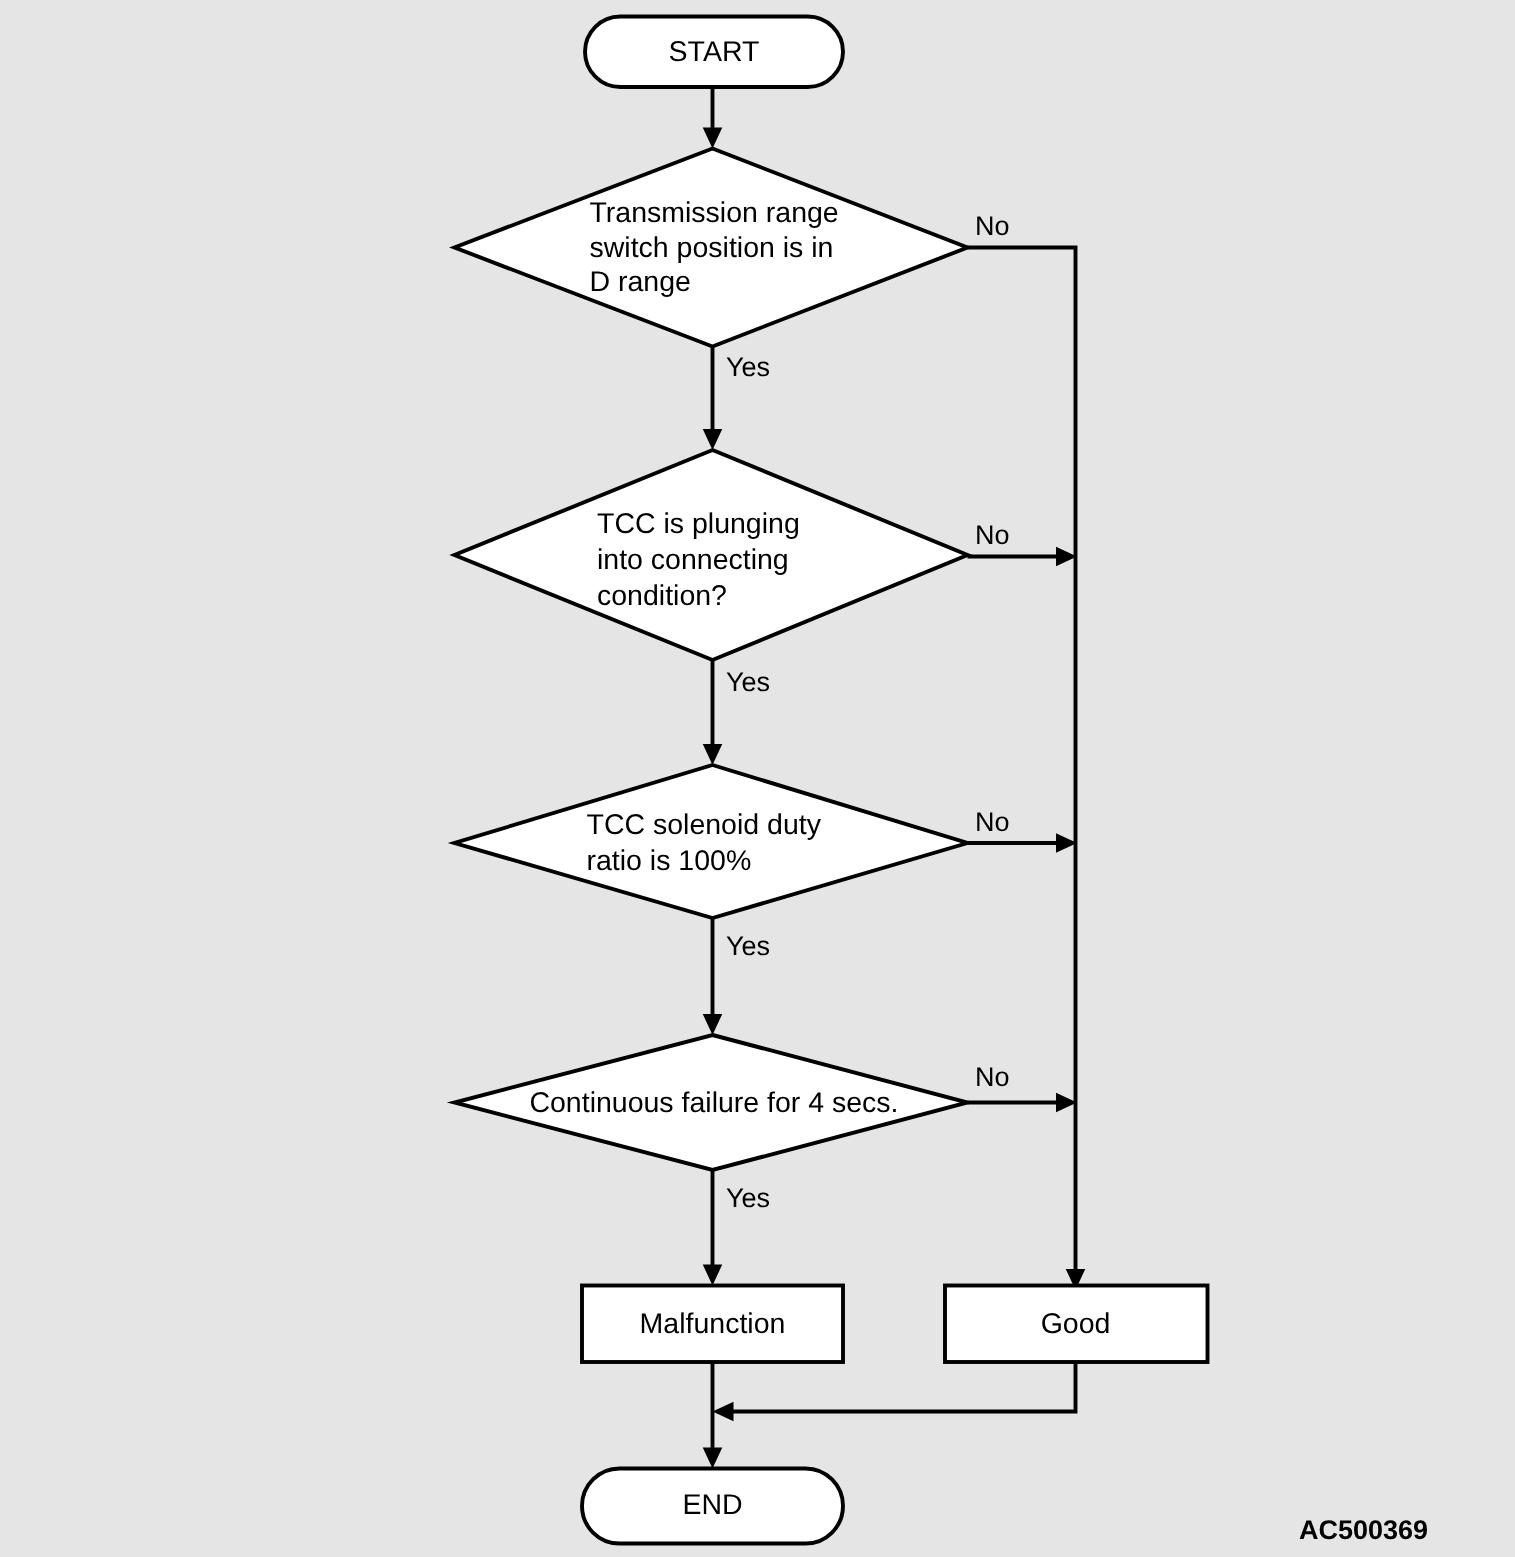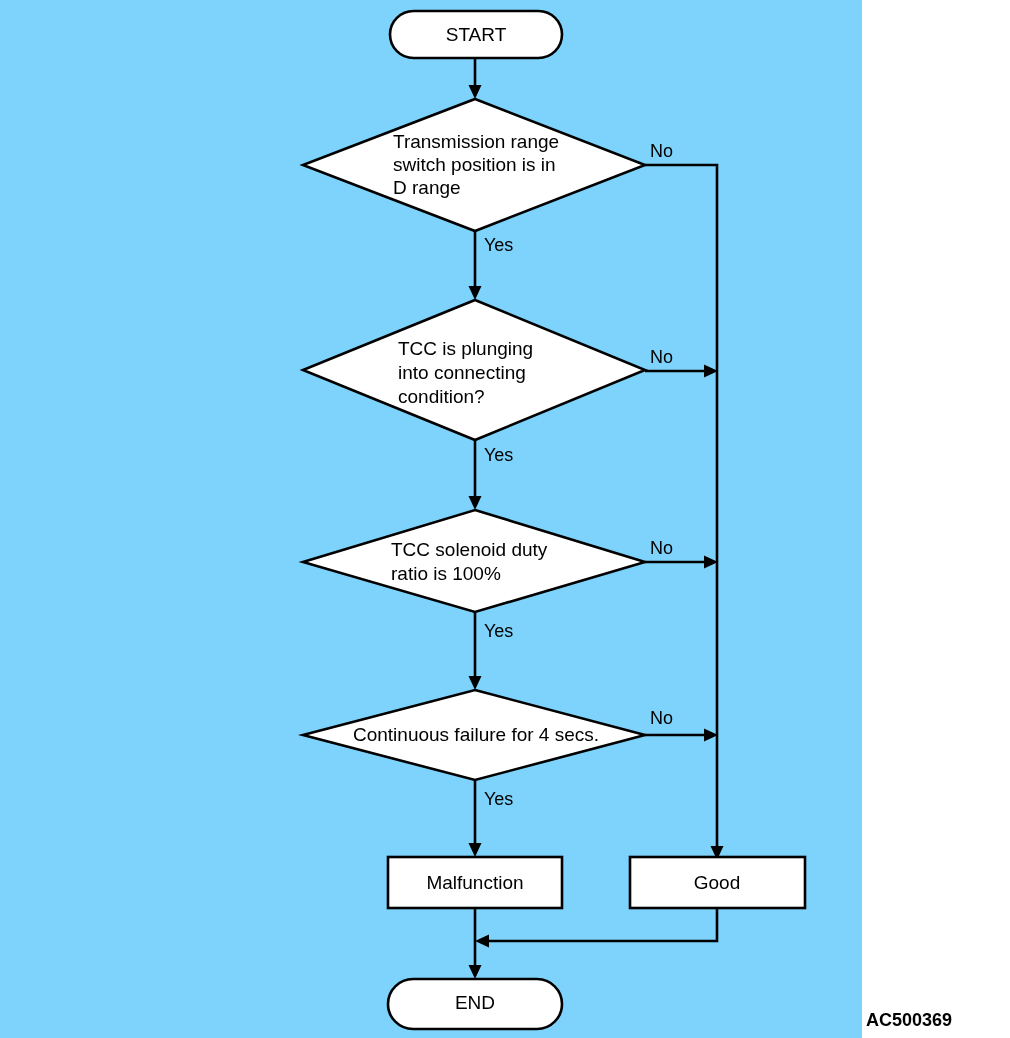--- a/index.html
+++ b/index.html
@@ -16,9 +16,9 @@
   }
   #flowchart-root {
     position: relative;
-    width: 862px;
+    width: 1010px;
     height: 1038px;
-    background: #7dd3fc;
+    background: #e5e5e5;
   }
   #flow-svg {
     position: absolute;

